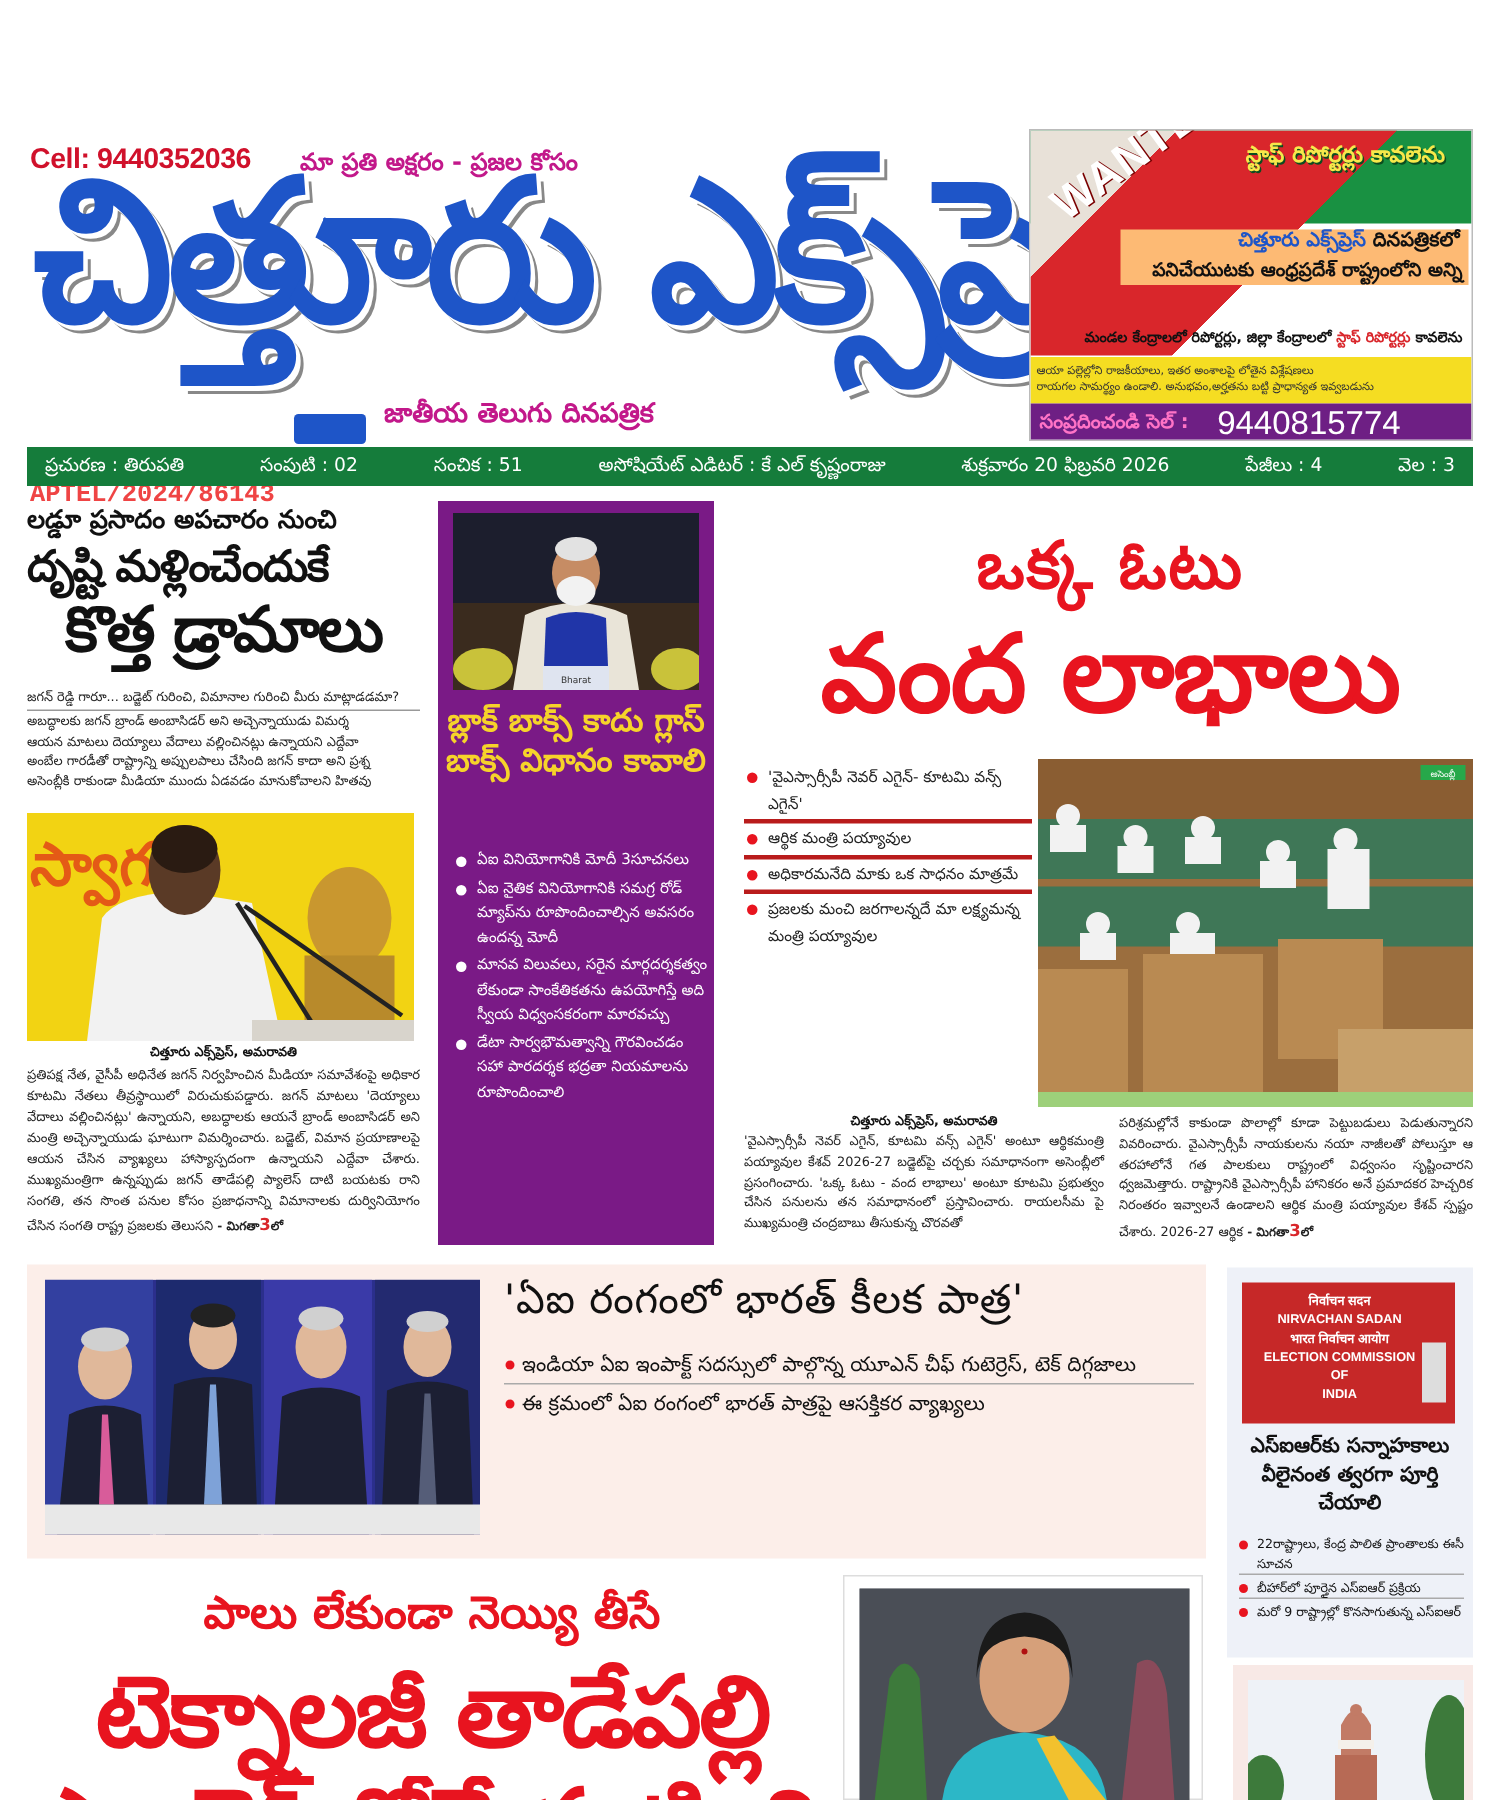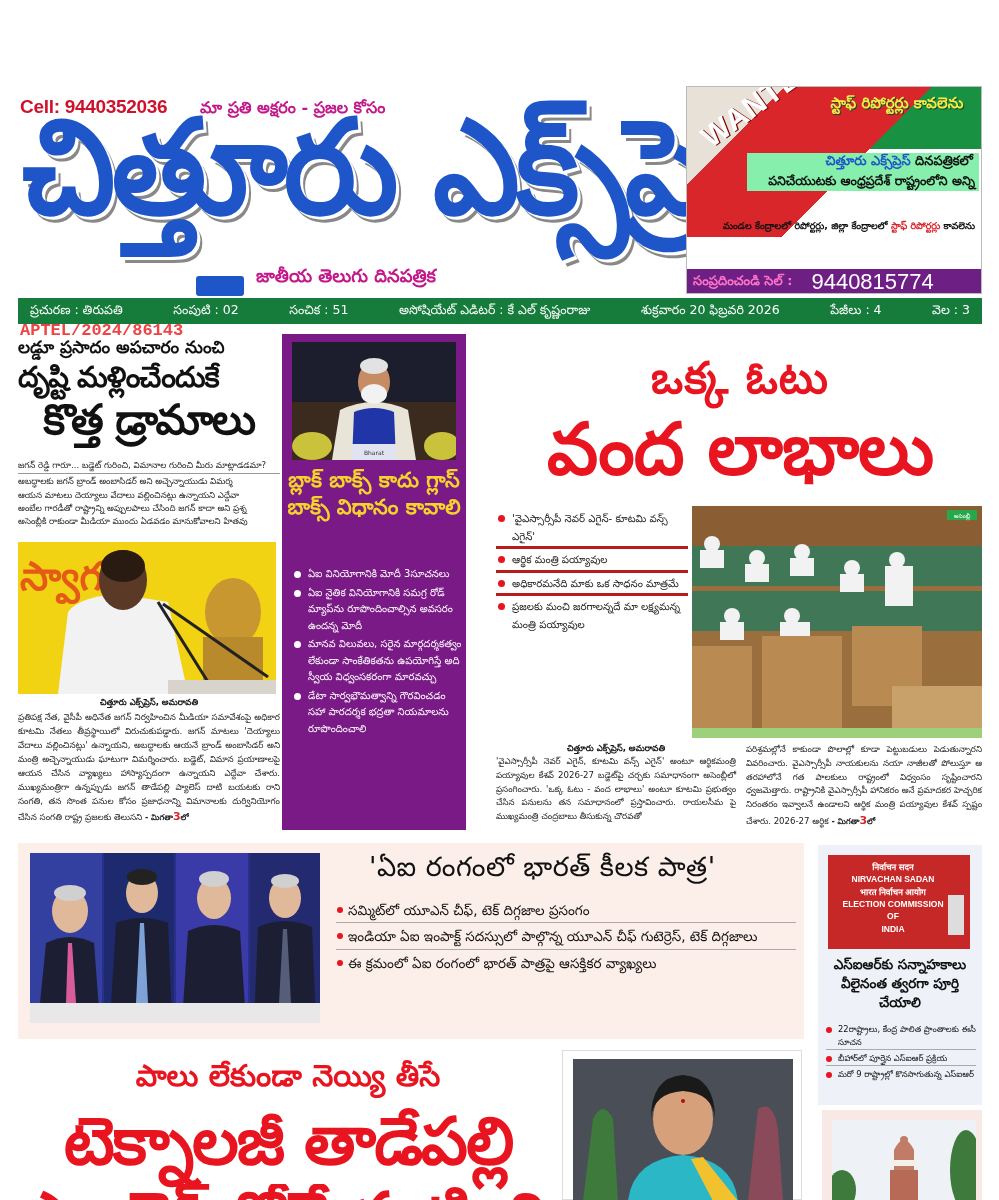--- a/index.html
+++ b/index.html
@@ -24,7 +24,7 @@
   .ad-red { position:absolute; left:0; top:0; width:100%; height:150px; background: linear-gradient(135deg, #e8e1d8 0 22%, #d9262b 22% 55%, transparent 55%); }
   .ad-wanted { position:absolute; left: 8px; top: 40px; font-family:"Liberation Sans", sans-serif; font-weight: bold; font-size: 30px; color:#fff; transform: rotate(-36deg); transform-origin: left top; letter-spacing: 1px; text-shadow: 1px 1px 0 #7a0000; }
   .ad-staff { position:absolute; left: 130px; top: 6px; width: 160px; text-align:center; font-size: 15px; font-weight: bold; color:#f7e84a; line-height: 1.35; text-shadow: 1px 1px 0 #0b4c1f; }
-  .ad-body { position:absolute; left: 60px; top: 66px; width: 232px; background: #86efac; }
+  .ad-body { position:absolute; left: 60px; top: 66px; width: 232px; background: #fdba74; }
   .ad-l1 { font-size: 13px; font-weight:bold; text-align: right; padding-right: 6px; }
   .ad-l1 .blue { color:#1e55c8; }
   .ad-l2 { font-size: 12.5px; font-weight:bold; text-align:right; padding-right:4px; margin-top: 2px; }

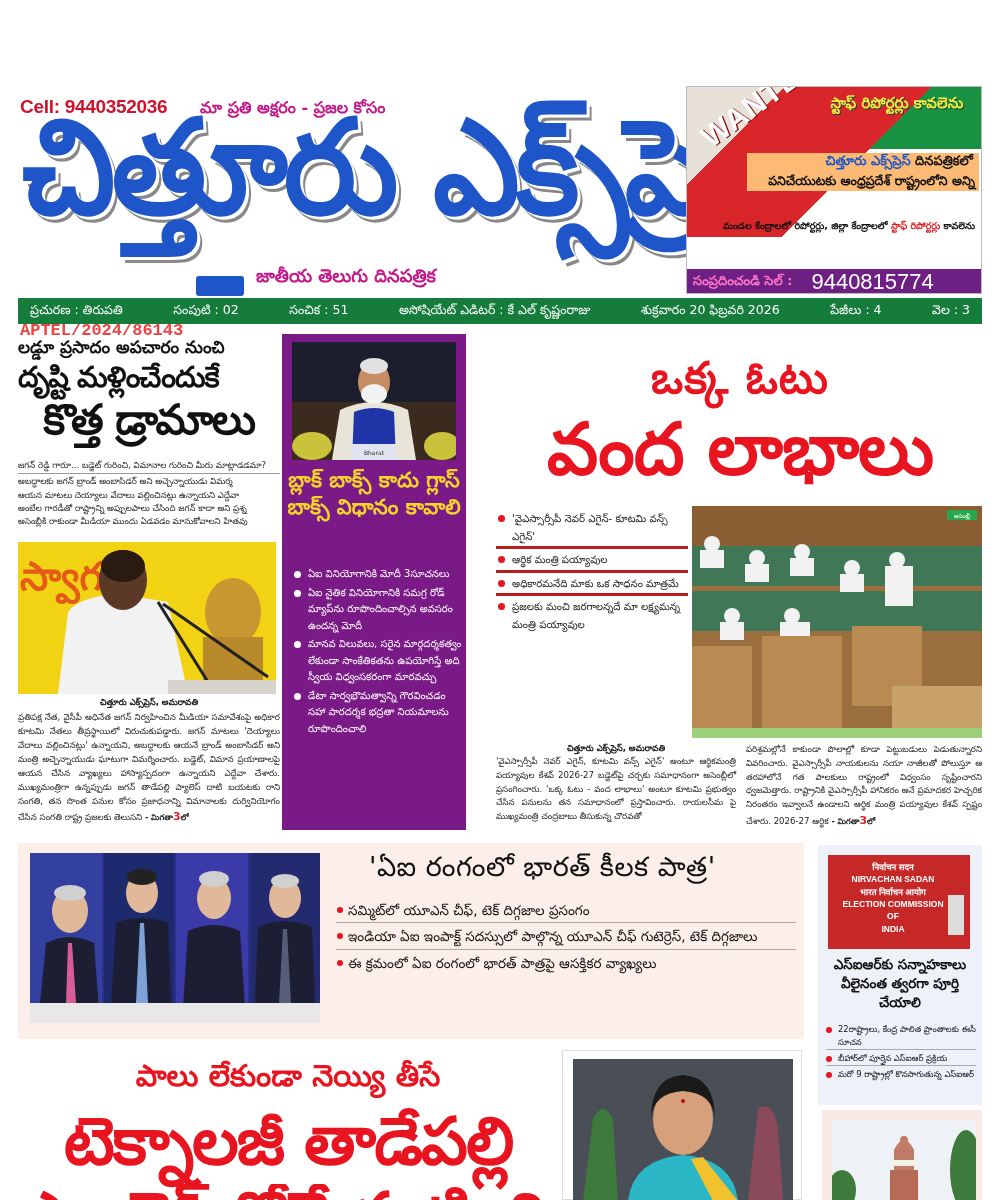--- a/index.html
+++ b/index.html
@@ -123,6 +123,10 @@
   </div>
   <div style="position:absolute;left:4px;top:130px;width:288px;">
     <div class="ad-l3"><span>మండల కేంద్రాలలో రిపోర్టర్లు, జిల్లా కేంద్రాలలో </span><span class="red">స్టాఫ్ రిపోర్టర్లు</span><span> కావలెను</span></div>
+  </div>
+  <div class="ad-yellow">
+    <div>ఆయా పల్లెల్లోని రాజకీయాలు, ఇతర అంశాలపై లోతైన విశ్లేషణలు</div>
+    <div>రాయగల సామర్థ్యం ఉండాలి. అనుభవం,అర్హతను బట్టి ప్రాధాన్యత ఇవ్వబడును</div>
   </div>
   <div class="ad-purple">
     <span class="ad-contact">సంప్రదించండి సెల్ :</span>

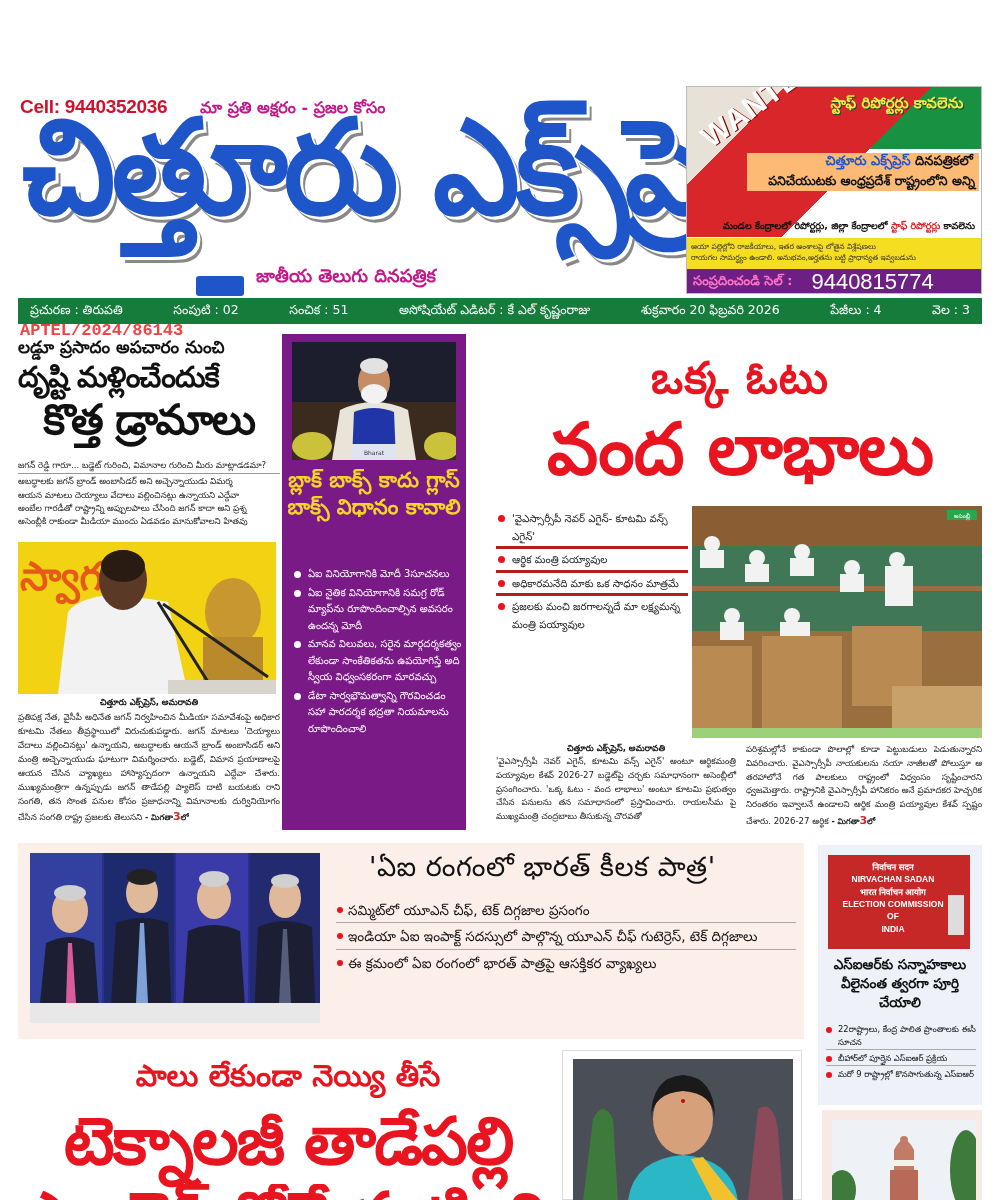--- a/index.html
+++ b/index.html
@@ -51,7 +51,7 @@
   .cont b { color:#d9262b; font-size: 11px; }
 
   
-  .pbox { left: 282px; top: 334px; width: 184px; height: 496px; background: #7a1a86; }
+  .pbox { left: 292px; top: 334px; width: 184px; height: 496px; background: #7a1a86; }
   .pbox-photo { position:absolute; left: 10px; top: 8px; width: 164px; height: 118px; overflow:hidden; background:#1b1d2c; }
   .pbox-title { position:absolute; left: 0; top: 133px; width: 100%; text-align:center; font-size: 21px; font-weight:bold; color: #f6d32a; line-height: 1.3; }
   .pbox-list { position:absolute; left: 10px; top: 232px; width: 170px; list-style:none; }

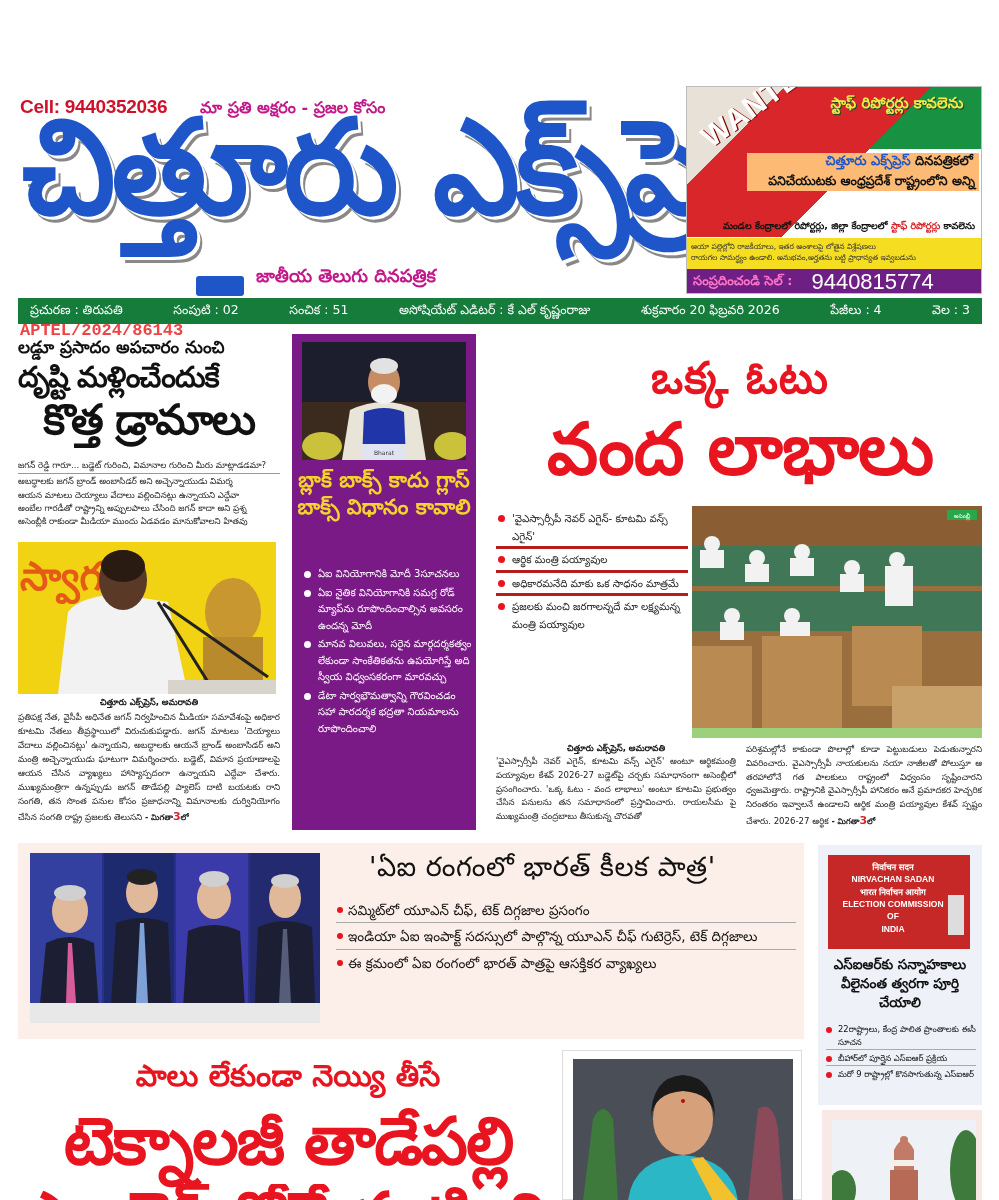--- a/index.html
+++ b/index.html
@@ -73,7 +73,7 @@
   
   .ai { left: 18px; top: 843px; width: 786px; height: 196px; background: #fceee9; }
   .ai-photo { position:absolute; left: 12px; top: 10px; width: 290px; height: 170px; overflow:hidden; display:flex; gap: 2px; }
-  .ai-title { position:absolute; left: 318px; top: 8px; font-size: 27px; font-weight: normal; color:#111; letter-spacing: 0.5px; margin-left: 33px; }
+  .ai-title { position:absolute; left: 318px; top: 8px; font-size: 27px; font-weight: normal; color:#111; letter-spacing: 0.5px; }
   .ai-list { position:absolute; left: 318px; top: 56px; width: 460px; list-style:none; }
   .ai-list li { position:relative; padding-left: 12px; font-size: 13.5px; line-height: 1.65; color:#111; border-bottom:1px solid #aaa; margin-bottom: 2px; padding-bottom: 1px; }
   .ai-list li:last-child { border-bottom:none; }

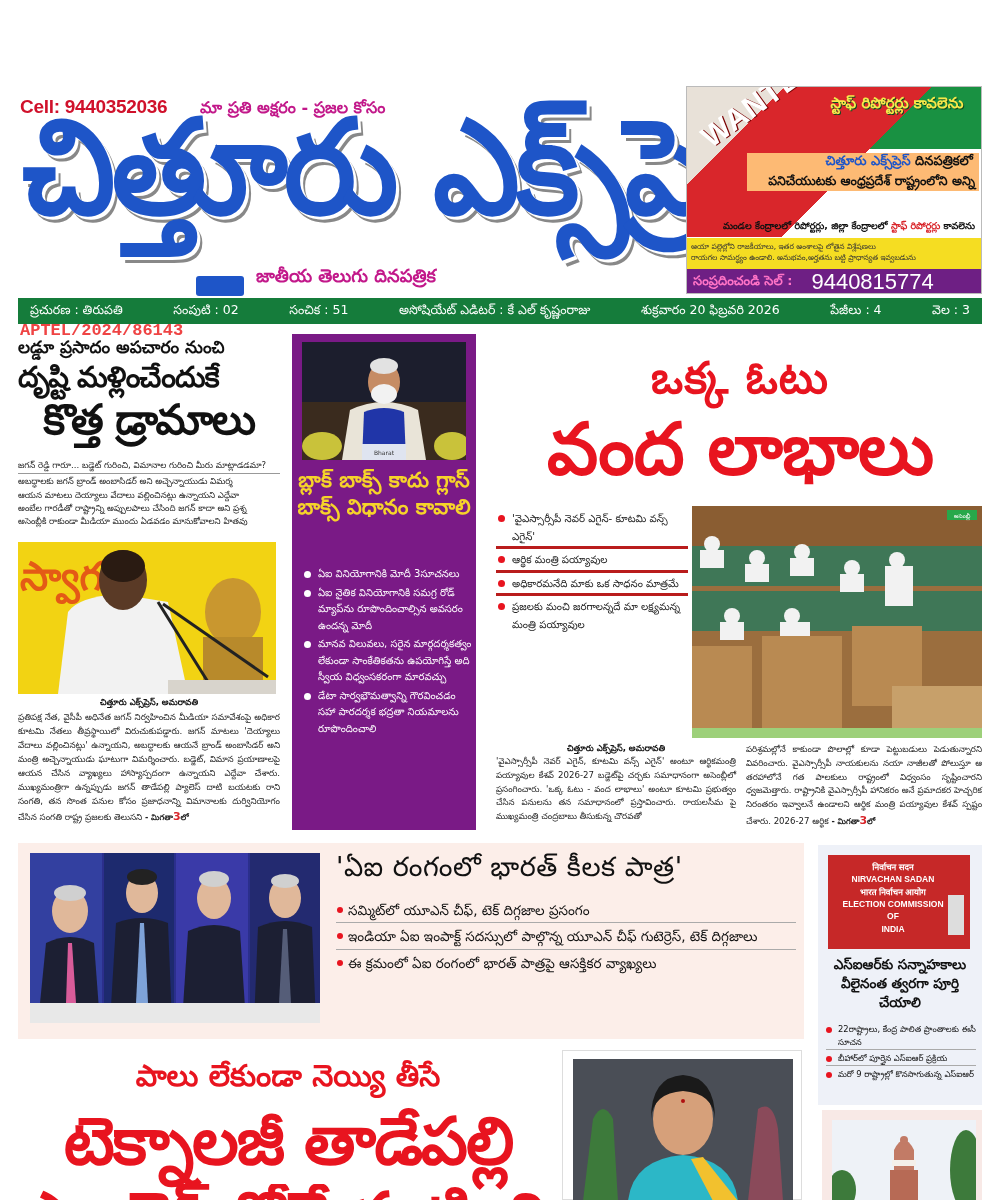--- a/index.html
+++ b/index.html
@@ -279,7 +279,6 @@
   </div>
   <div class="ai-title">'ఏఐ రంగంలో భారత్ కీలక పాత్ర'</div>
   <ul class="ai-list">
-    <li>సమ్మిట్‌లో యూఎన్ చీఫ్, టెక్ దిగ్గజాల ప్రసంగం</li>
     <li>ఇండియా ఏఐ ఇంపాక్ట్ సదస్సులో పాల్గొన్న యూఎన్ చీఫ్ గుటెర్రెస్, టెక్ దిగ్గజాలు</li>
     <li>ఈ క్రమంలో ఏఐ రంగంలో భారత్ పాత్రపై ఆసక్తికర వ్యాఖ్యలు</li>
   </ul>

